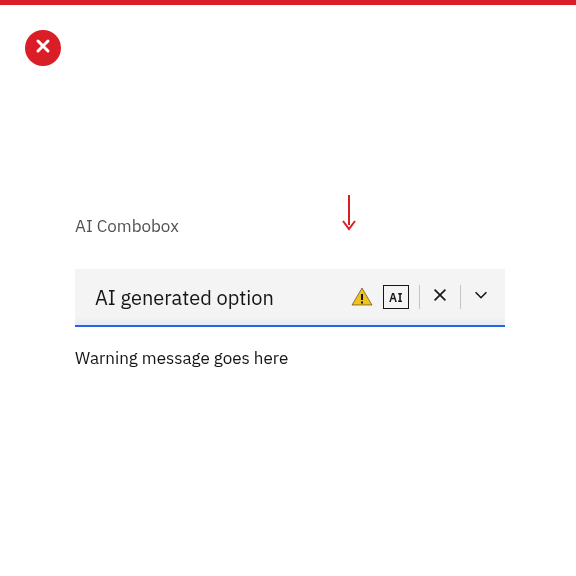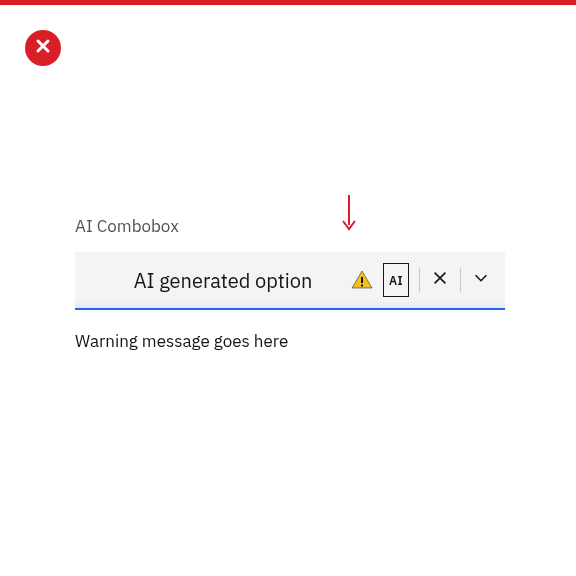--- a/index.html
+++ b/index.html
@@ -45,7 +45,7 @@
     .label-row {
       display: flex;
       align-items: center;
-      margin-bottom: 15px;
+      margin-bottom: 32px;
       position: relative;
     }
     .label {

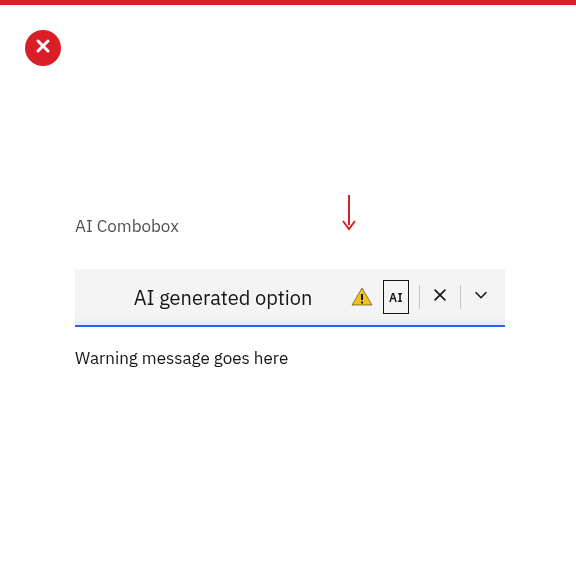--- a/index.html
+++ b/index.html
@@ -66,7 +66,6 @@
       display: flex;
       align-items: center;
       padding: 0 14px 0 20px;
-      text-align: center;
     }
     .combobox-text {
       font-size: 20px;

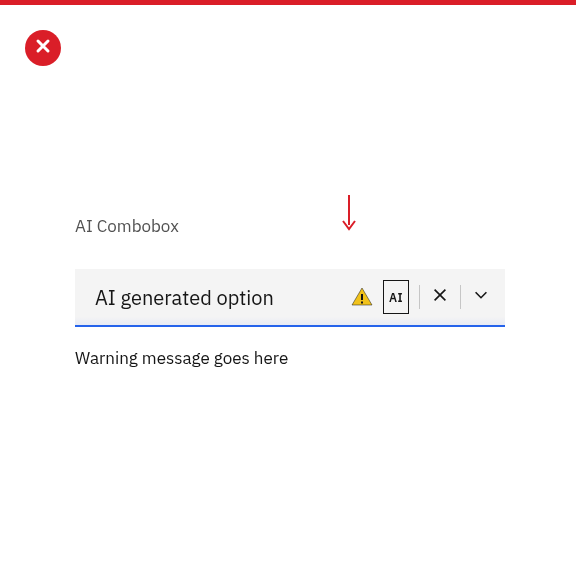--- a/index.html
+++ b/index.html
@@ -86,7 +86,7 @@
     }
     .ai-badge {
       width: 26px;
-      height: 34px;
+      height: 24px;
       border: 1.5px solid #161616;
       display: flex;
       align-items: center;

